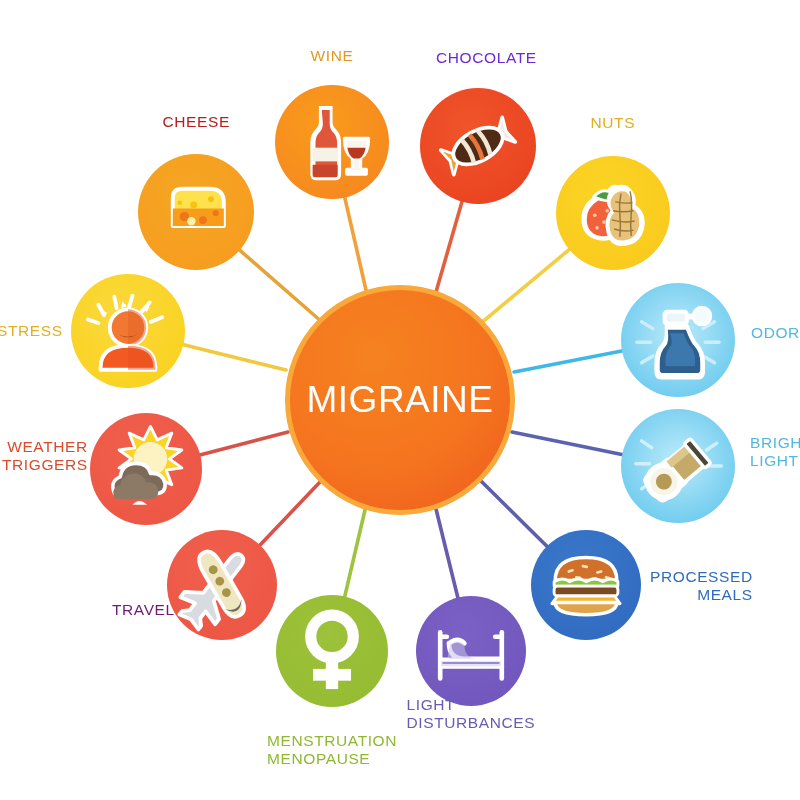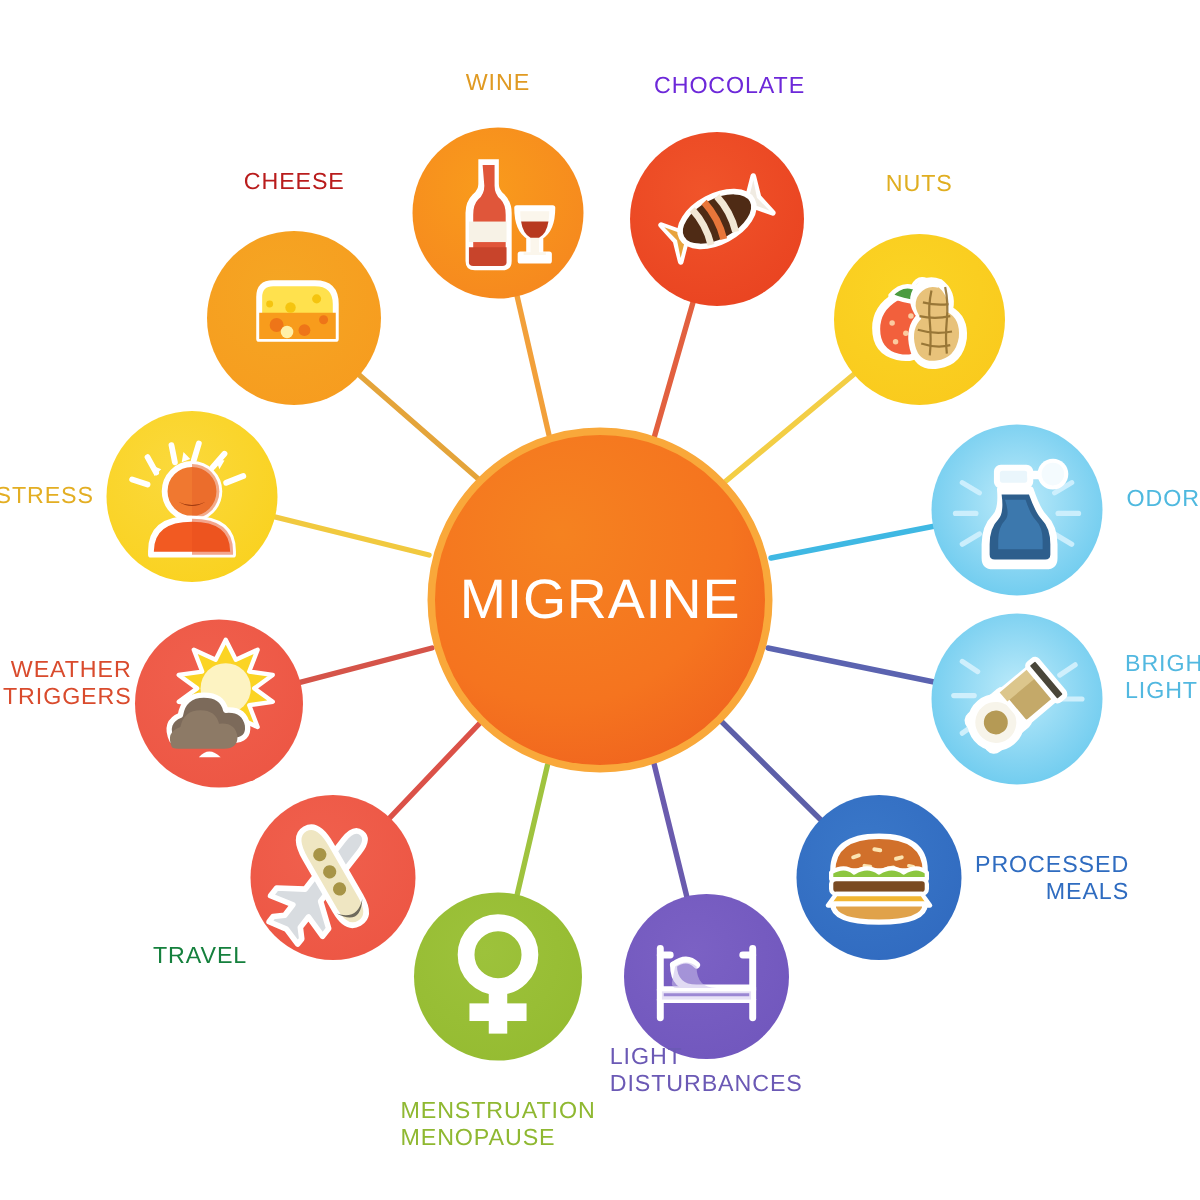--- a/index.html
+++ b/index.html
@@ -320,7 +320,7 @@
 DISTURBANCES</div>
       <div class="node-label lbl-center" style="color: rgb(143, 184, 49); left: 267px; top: 732px;">MENSTRUATION
 MENOPAUSE</div>
-      <div class="node-label lbl-left" style="color: #15803d; left: 102px; top: 601px; margin-top: 28px;">TRAVEL</div>
+      <div class="node-label lbl-left" style="color: #701a75; left: 112px; top: 601px;">TRAVEL</div>
       <div class="node-label lbl-left" style="color: rgb(217, 75, 45); left: 2px; top: 438px;">WEATHER
 TRIGGERS</div>
       <div class="node-label lbl-left" style="color: rgb(227, 174, 35); left: -3px; top: 322px;">STRESS</div>

